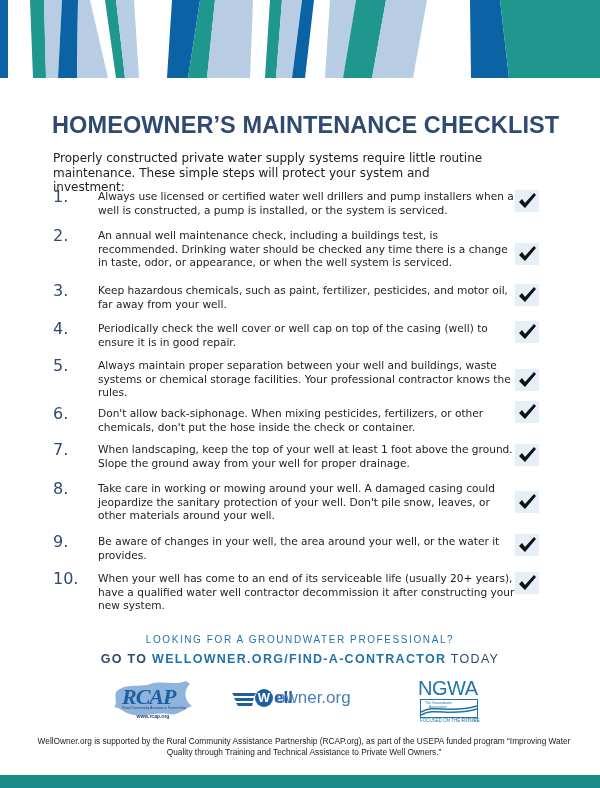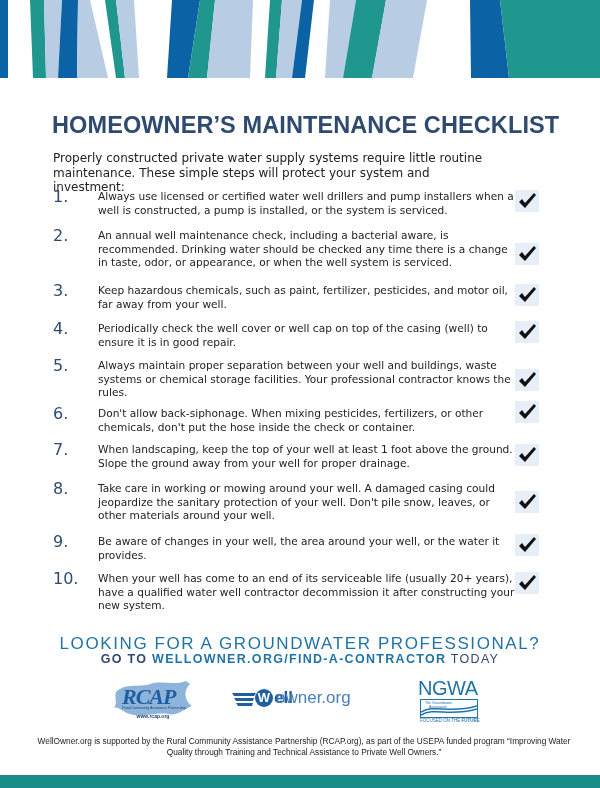--- a/index.html
+++ b/index.html
@@ -59,7 +59,7 @@
   </div>
   <div class="item" style="top:229px;">
     <span class="num">2.</span>
-    <div class="txt">An annual well maintenance check, including a bacterial aware, is recommended. Drinking water should be checked any time there is a change in taste, odor, or appearance, or when the well system is serviced.</div>
+    <div class="txt">An annual well maintenance check, including a buildings test, is recommended. Drinking water should be checked any time there is a change in taste, odor, or appearance, or when the well system is serviced.</div>
   </div>
   <div class="item" style="top:284px;">
     <span class="num">3.</span>

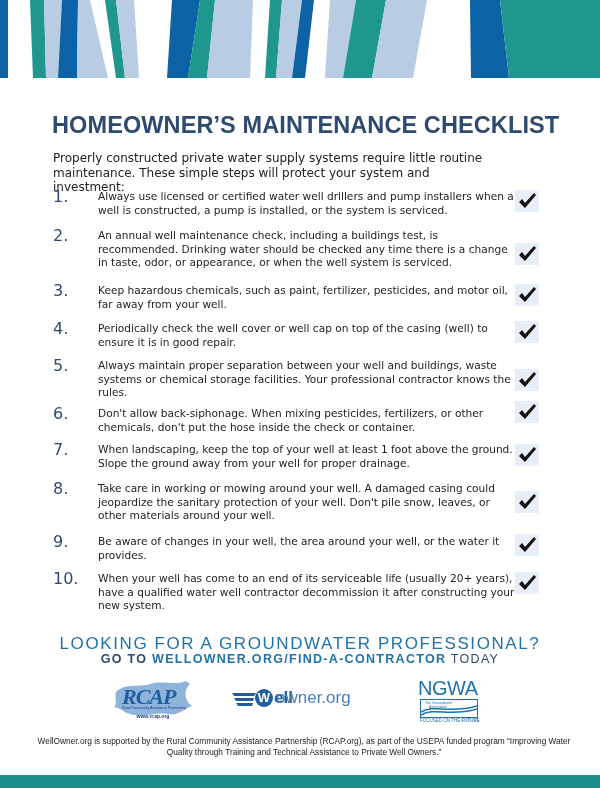--- a/index.html
+++ b/index.html
@@ -13,7 +13,7 @@
   .item .txt { position: absolute; left: 33px; top: 0; width: 420px; font-family: "DejaVu Sans", sans-serif; font-size: 10.6px; line-height: 13.5px; color: #222; margin-left: 12px; }
   .check { position: absolute; left: 515px; width: 24px; height: 22px; background: #e6eef8; }
   .check svg { position: absolute; left: 2px; top: 1px; }
-  .cta1 { position: absolute; left: 0; top: 634px; width: 600px; text-align: center; font-size: 17px; letter-spacing: 1.6px; color: #1f73a8; }
+  .cta1 { position: absolute; left: 0; top: 634px; width: 600px; text-align: center; font-size: 10px; letter-spacing: 1.6px; color: #1f73a8; }
   .cta2 { position: absolute; left: 0; top: 652px; width: 600px; text-align: center; font-size: 12.5px; letter-spacing: 1.3px; color: #2f4a70; }
   .cta2 b.dark { color: #2f4a70; }
   .cta2 b.link { color: #1f73a8; }

